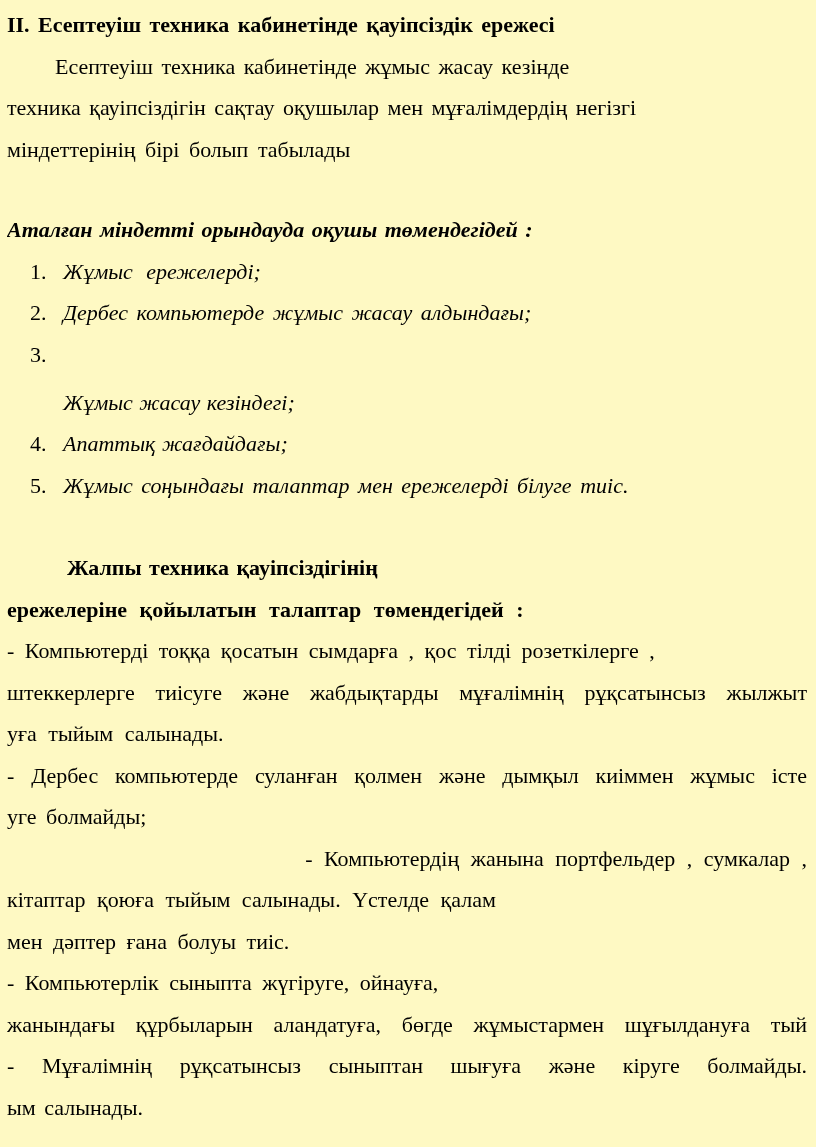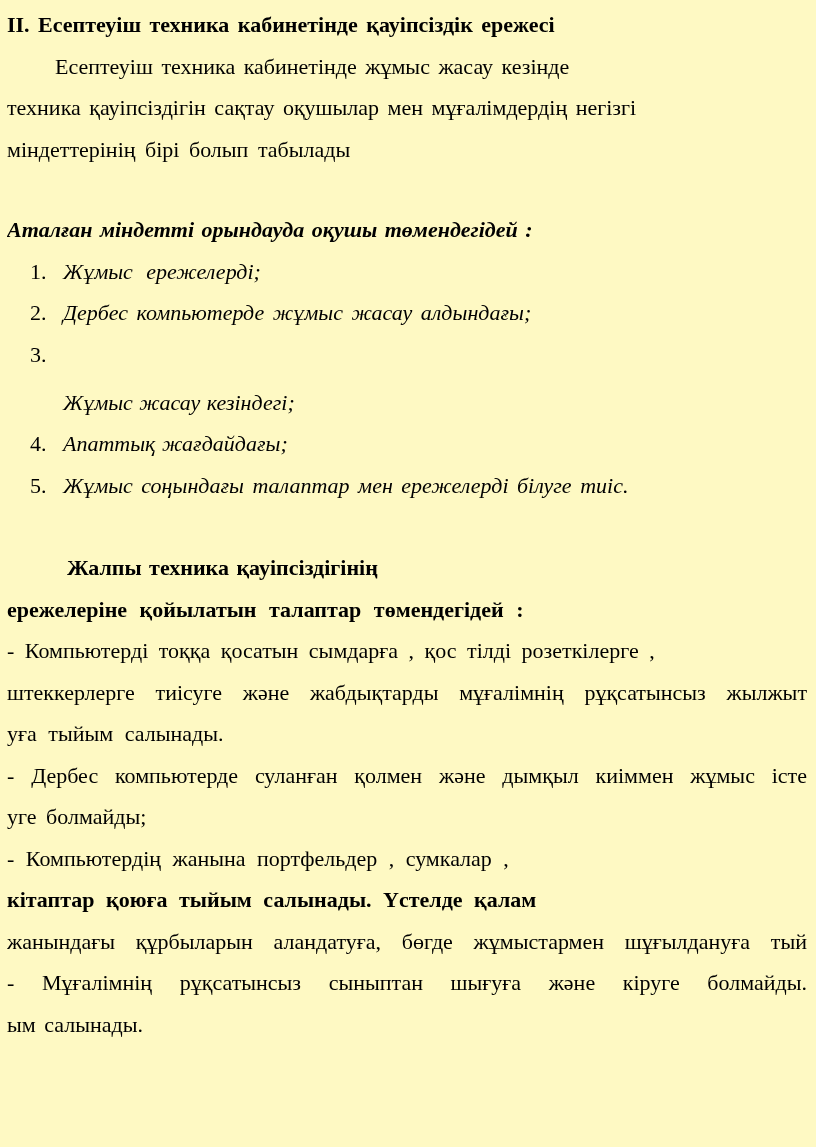--- a/index.html
+++ b/index.html
@@ -107,7 +107,7 @@
       <div class="line" style="word-spacing: 6px;">уға тыйым салынады.</div>
       <div class="line justify">- Дербес компьютерде суланған қолмен және дымқыл киіммен жұмыс істе</div>
       <div class="line" style="word-spacing: 4px;">уге болмайды;</div>
-      <div class="line" style="word-spacing: 6px;">- Компьютердің жанына портфельдер , сумкалар ,</div>
+      <div class="line" style="word-spacing: 6px; text-align: right;">- Компьютердің жанына портфельдер , сумкалар ,</div>
       <div class="line" style="word-spacing: 6px; font-weight: bold;">кітаптар қоюға тыйым салынады. Үстелде қалам</div>
       <div class="line justify">жанындағы құрбыларын аландатуға, бөгде жұмыстармен шұғылдануға тый</div>
       <div class="line justify">- Мұғалімнің рұқсатынсыз сыныптан шығуға және кіруге болмайды.</div>

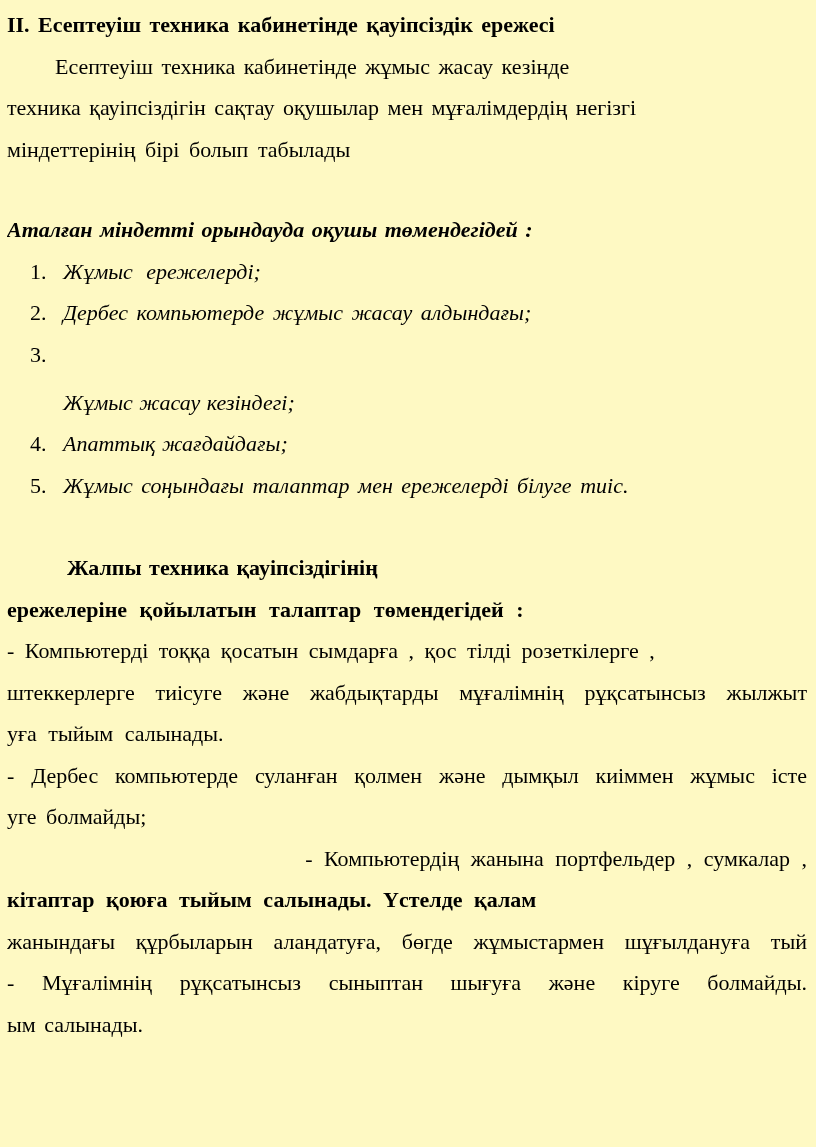--- a/index.html
+++ b/index.html
@@ -108,7 +108,7 @@
       <div class="line justify">- Дербес компьютерде суланған қолмен және дымқыл киіммен жұмыс істе</div>
       <div class="line" style="word-spacing: 4px;">уге болмайды;</div>
       <div class="line" style="word-spacing: 6px; text-align: right;">- Компьютердің жанына портфельдер , сумкалар ,</div>
-      <div class="line" style="word-spacing: 6px; font-weight: bold;">кітаптар қоюға тыйым салынады. Үстелде қалам</div>
+      <div class="line" style="word-spacing: 6px;">кітаптар қоюға тыйым салынады. Үстелде қалам</div>
       <div class="line justify">жанындағы құрбыларын аландатуға, бөгде жұмыстармен шұғылдануға тый</div>
       <div class="line justify">- Мұғалімнің рұқсатынсыз сыныптан шығуға және кіруге болмайды.</div>
       <div class="line" style="word-spacing: 3px;">ым салынады.</div>

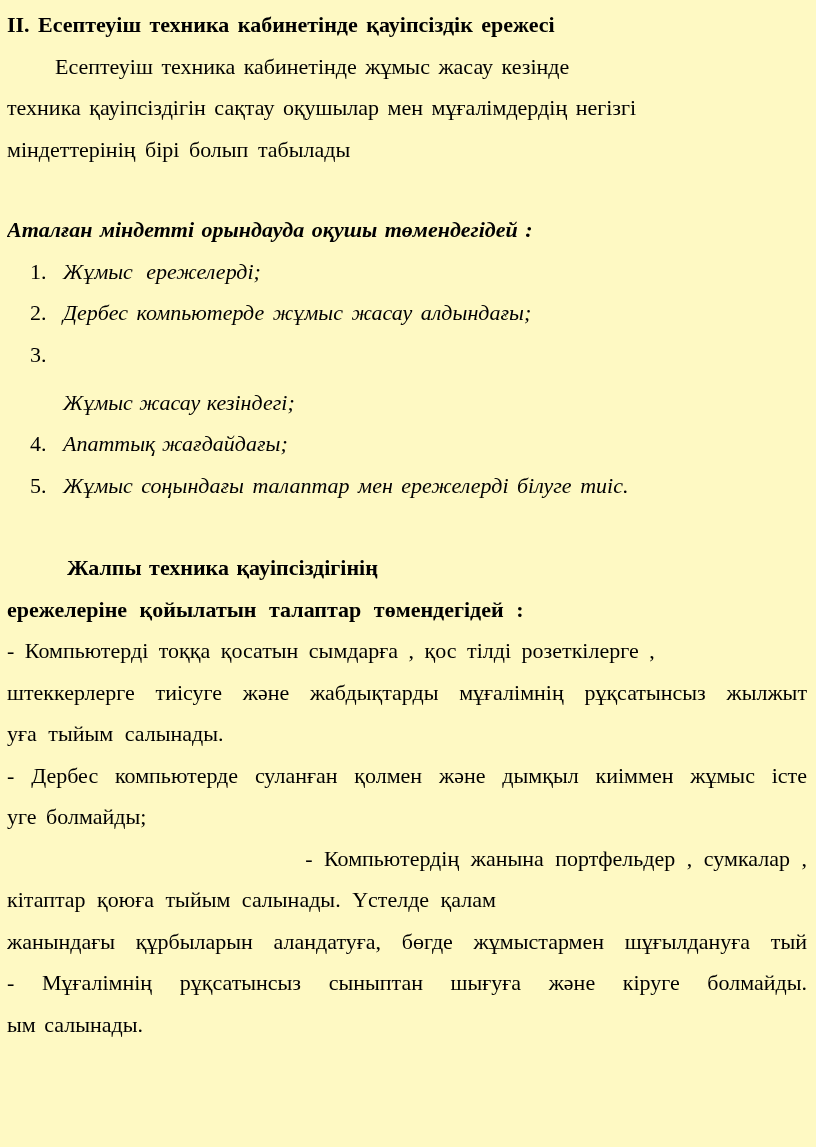--- a/index.html
+++ b/index.html
@@ -109,6 +109,7 @@
       <div class="line" style="word-spacing: 4px;">уге болмайды;</div>
       <div class="line" style="word-spacing: 6px; text-align: right;">- Компьютердің жанына портфельдер , сумкалар ,</div>
       <div class="line" style="word-spacing: 6px;">кітаптар қоюға тыйым салынады. Үстелде қалам</div>
+      <div class="line" style="word-spacing: 5px;">мен дәптер ғана болуы тиіс.</div>
       <div class="line justify">жанындағы құрбыларын аландатуға, бөгде жұмыстармен шұғылдануға тый</div>
       <div class="line justify">- Мұғалімнің рұқсатынсыз сыныптан шығуға және кіруге болмайды.</div>
       <div class="line" style="word-spacing: 3px;">ым салынады.</div>

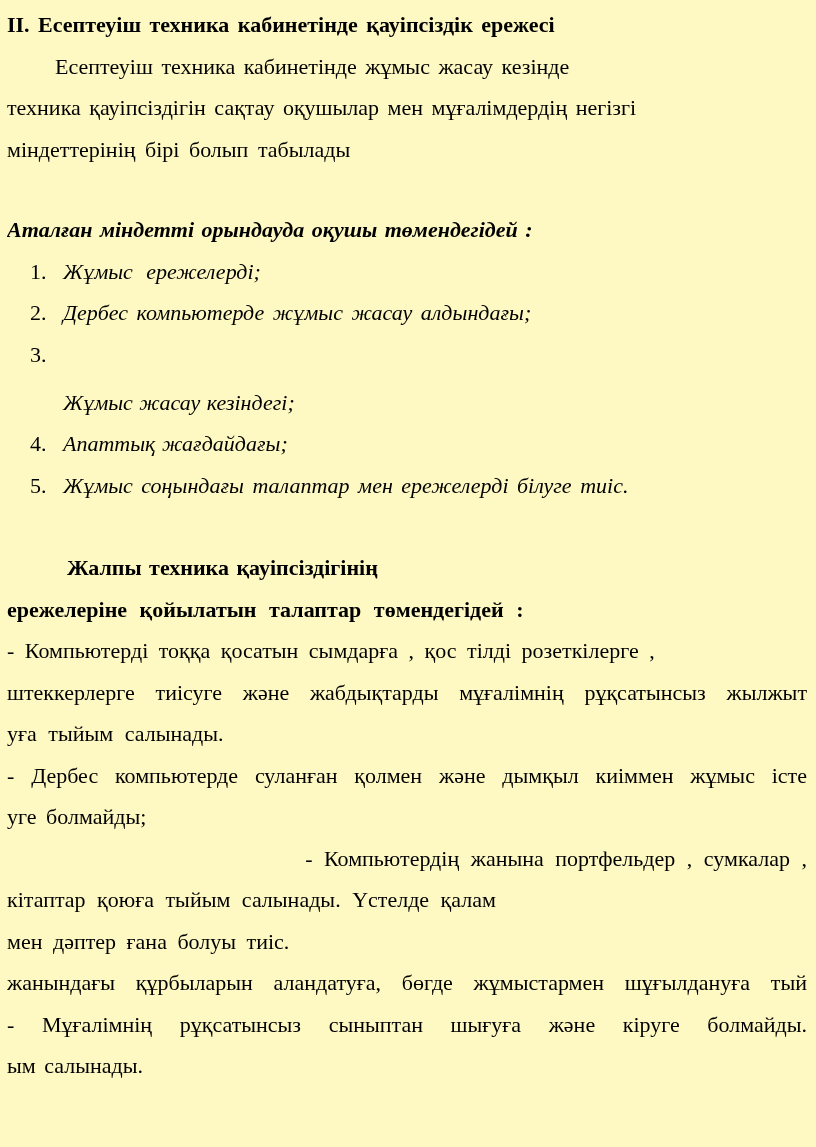--- a/index.html
+++ b/index.html
@@ -110,6 +110,7 @@
       <div class="line" style="word-spacing: 6px; text-align: right;">- Компьютердің жанына портфельдер , сумкалар ,</div>
       <div class="line" style="word-spacing: 6px;">кітаптар қоюға тыйым салынады. Үстелде қалам</div>
       <div class="line" style="word-spacing: 5px;">мен дәптер ғана болуы тиіс.</div>
+      <div class="line" style="word-spacing: 5px;">- Компьютерлік сыныпта жүгіруге, ойнауға,</div>
       <div class="line justify">жанындағы құрбыларын аландатуға, бөгде жұмыстармен шұғылдануға тый</div>
       <div class="line justify">- Мұғалімнің рұқсатынсыз сыныптан шығуға және кіруге болмайды.</div>
       <div class="line" style="word-spacing: 3px;">ым салынады.</div>

